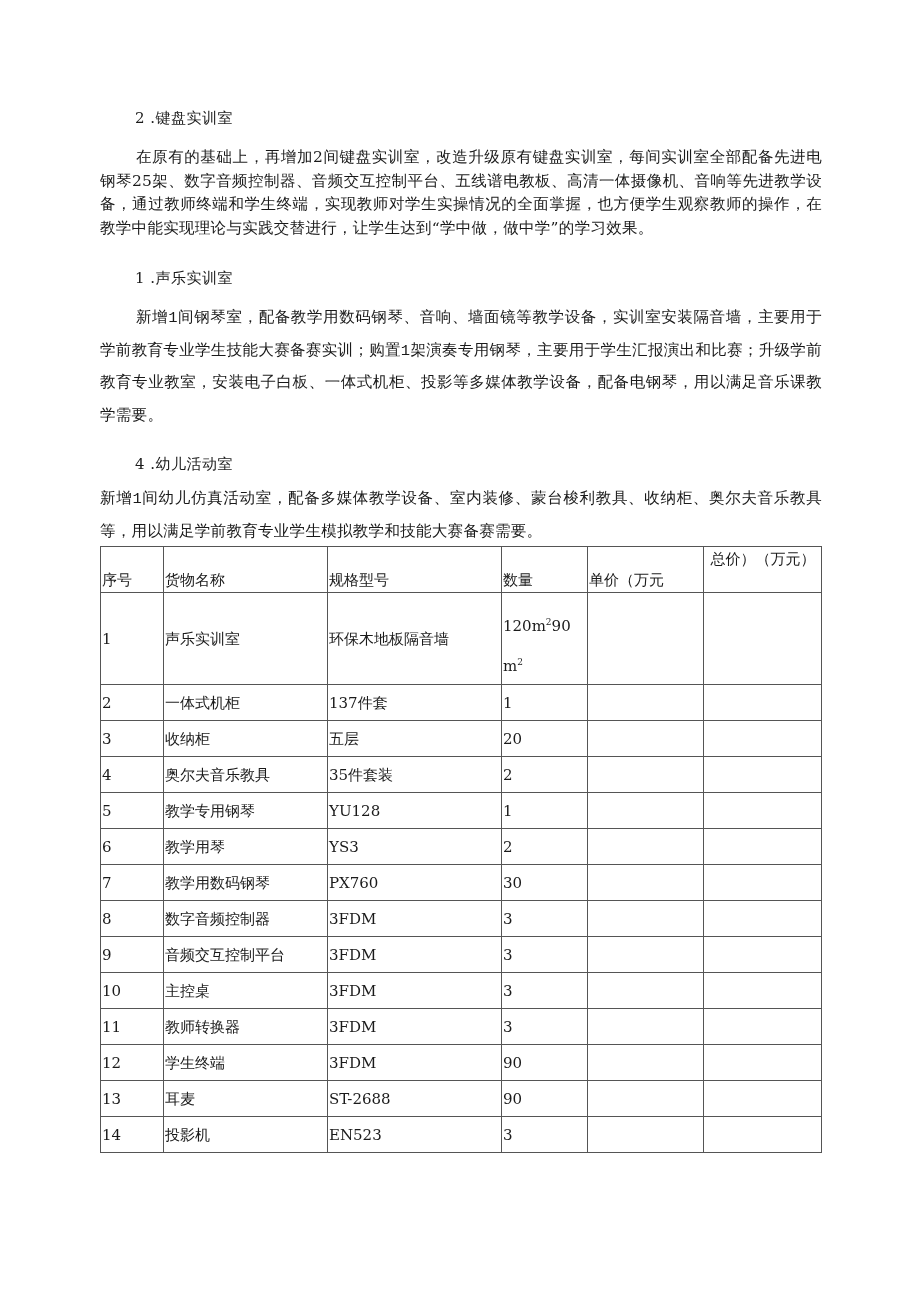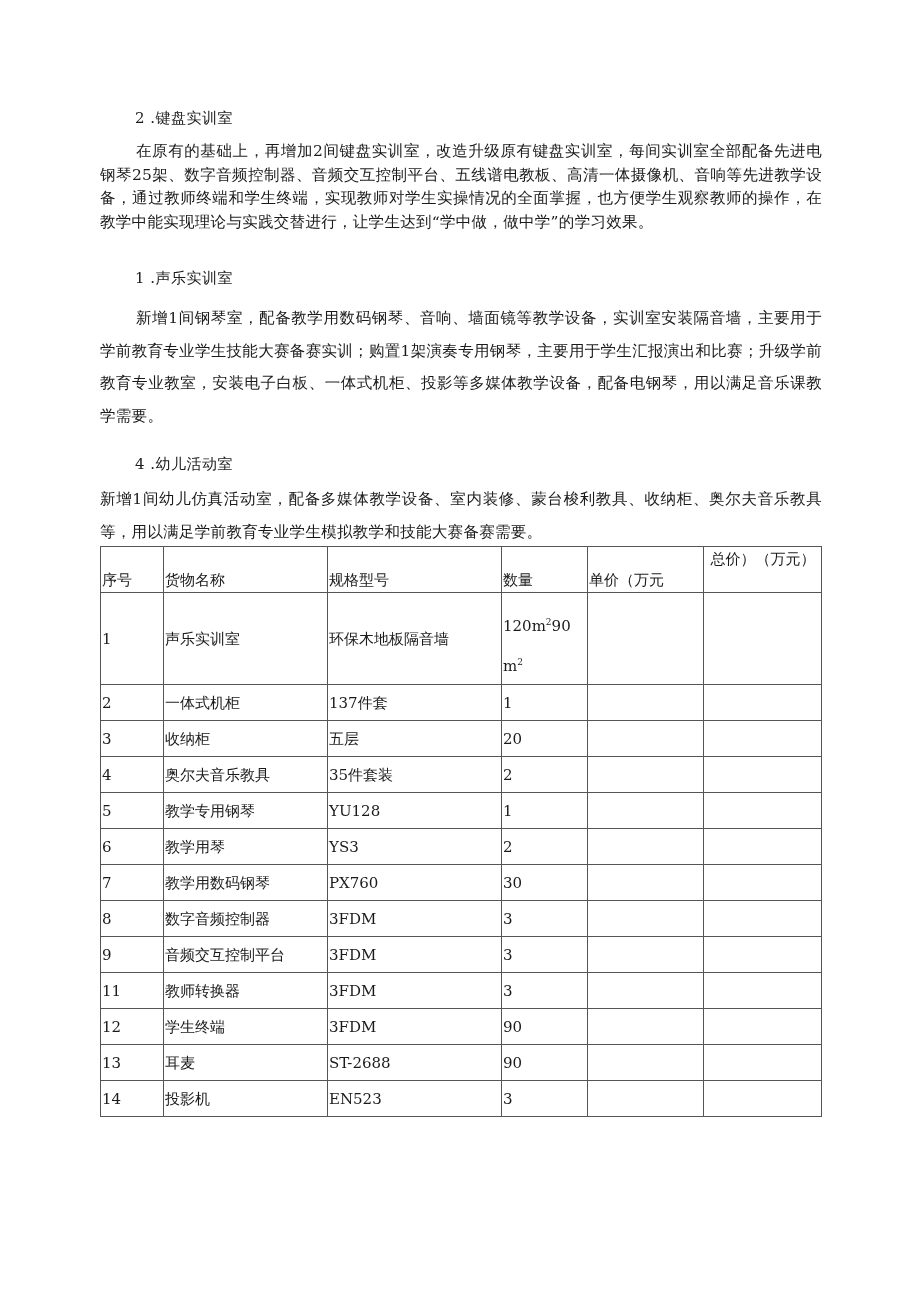--- a/index.html
+++ b/index.html
@@ -28,7 +28,7 @@
 <div class="page">
 
   <div class="heading" style="top:108px;">2 .键盘实训室</div>
-  <div class="para tight" style="top:140px;">在原有的基础上，再增加2间键盘实训室，改造升级原有键盘实训室，每间实训室全部配备先进电钢琴25架、数字音频控制器、音频交互控制平台、五线谱电教板、高清一体摄像机、音响等先进教学设备，通过教师终端和学生终端，实现教师对学生实操情况的全面掌握，也方便学生观察教师的操作，在教学中能实现理论与实践交替进行，让学生达到“学中做，做中学”的学习效果。</div>
+  <div class="para tight" style="top:146px;">在原有的基础上，再增加2间键盘实训室，改造升级原有键盘实训室，每间实训室全部配备先进电钢琴25架、数字音频控制器、音频交互控制平台、五线谱电教板、高清一体摄像机、音响等先进教学设备，通过教师终端和学生终端，实现教师对学生实操情况的全面掌握，也方便学生观察教师的操作，在教学中能实现理论与实践交替进行，让学生达到“学中做，做中学”的学习效果。</div>
 
   <div class="heading" style="top:268px;">1 .声乐实训室</div>
   <div class="para loose" style="top:302px;">新增1间钢琴室，配备教学用数码钢琴、音响、墙面镜等教学设备，实训室安装隔音墙，主要用于学前教育专业学生技能大赛备赛实训；购置1架演奏专用钢琴，主要用于学生汇报演出和比赛；升级学前教育专业教室，安装电子白板、一体式机柜、投影等多媒体教学设备，配备电钢琴，用以满足音乐课教学需要。</div>

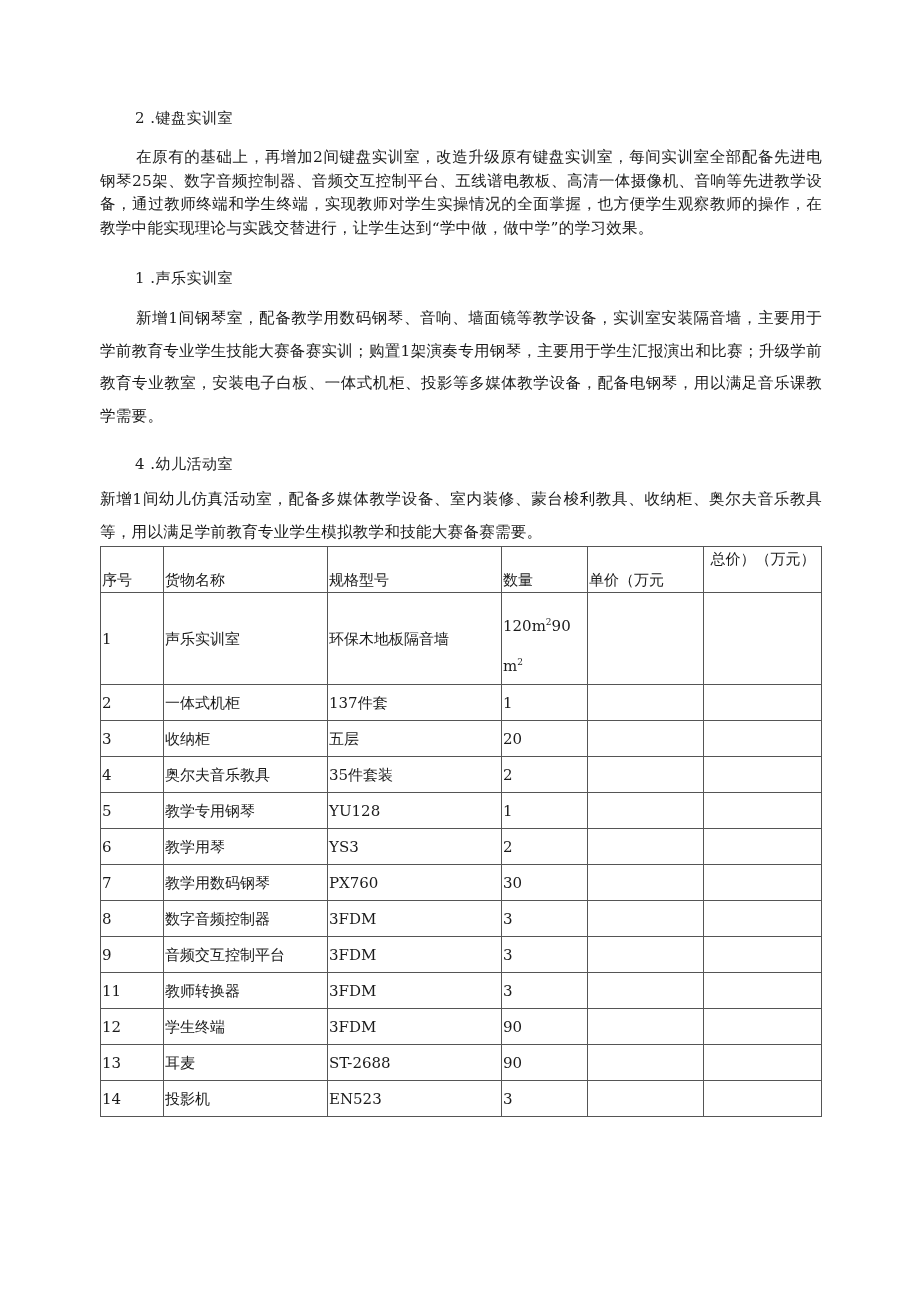--- a/index.html
+++ b/index.html
@@ -10,7 +10,7 @@
   .para { position: absolute; left: 100px; width: 722px; font-size: 15.5px; text-align: justify;
           text-indent: 36px; letter-spacing: 0.3px; }
   .para.tight { line-height: 23.5px; }
-  .para.loose { line-height: 32.5px; }
+  .para.loose { line-height: 32.5px; font-family: Liberation Mono, monospace; }
   .para.noindent { text-indent: 0; }
   table { position: absolute; left: 100px; top: 546px; border-collapse: collapse; width: 721px;
           font-size: 15px; table-layout: fixed; }

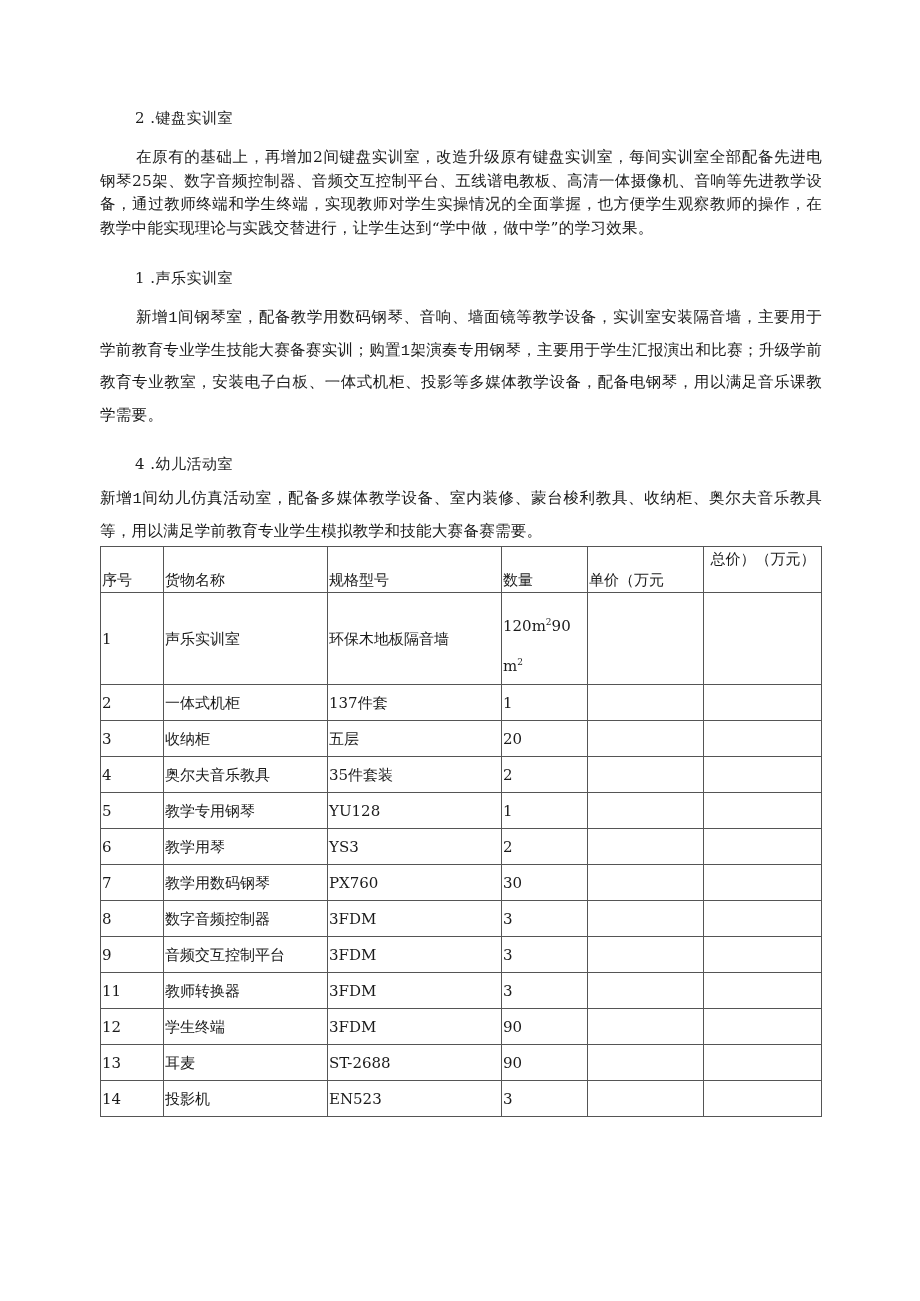--- a/index.html
+++ b/index.html
@@ -129,6 +129,14 @@
         <td></td>
       </tr>
       <tr>
+        <td>10</td>
+        <td>主控桌</td>
+        <td>3FDM</td>
+        <td>3</td>
+        <td></td>
+        <td></td>
+      </tr>
+      <tr>
         <td>11</td>
         <td>教师转换器</td>
         <td>3FDM</td>

